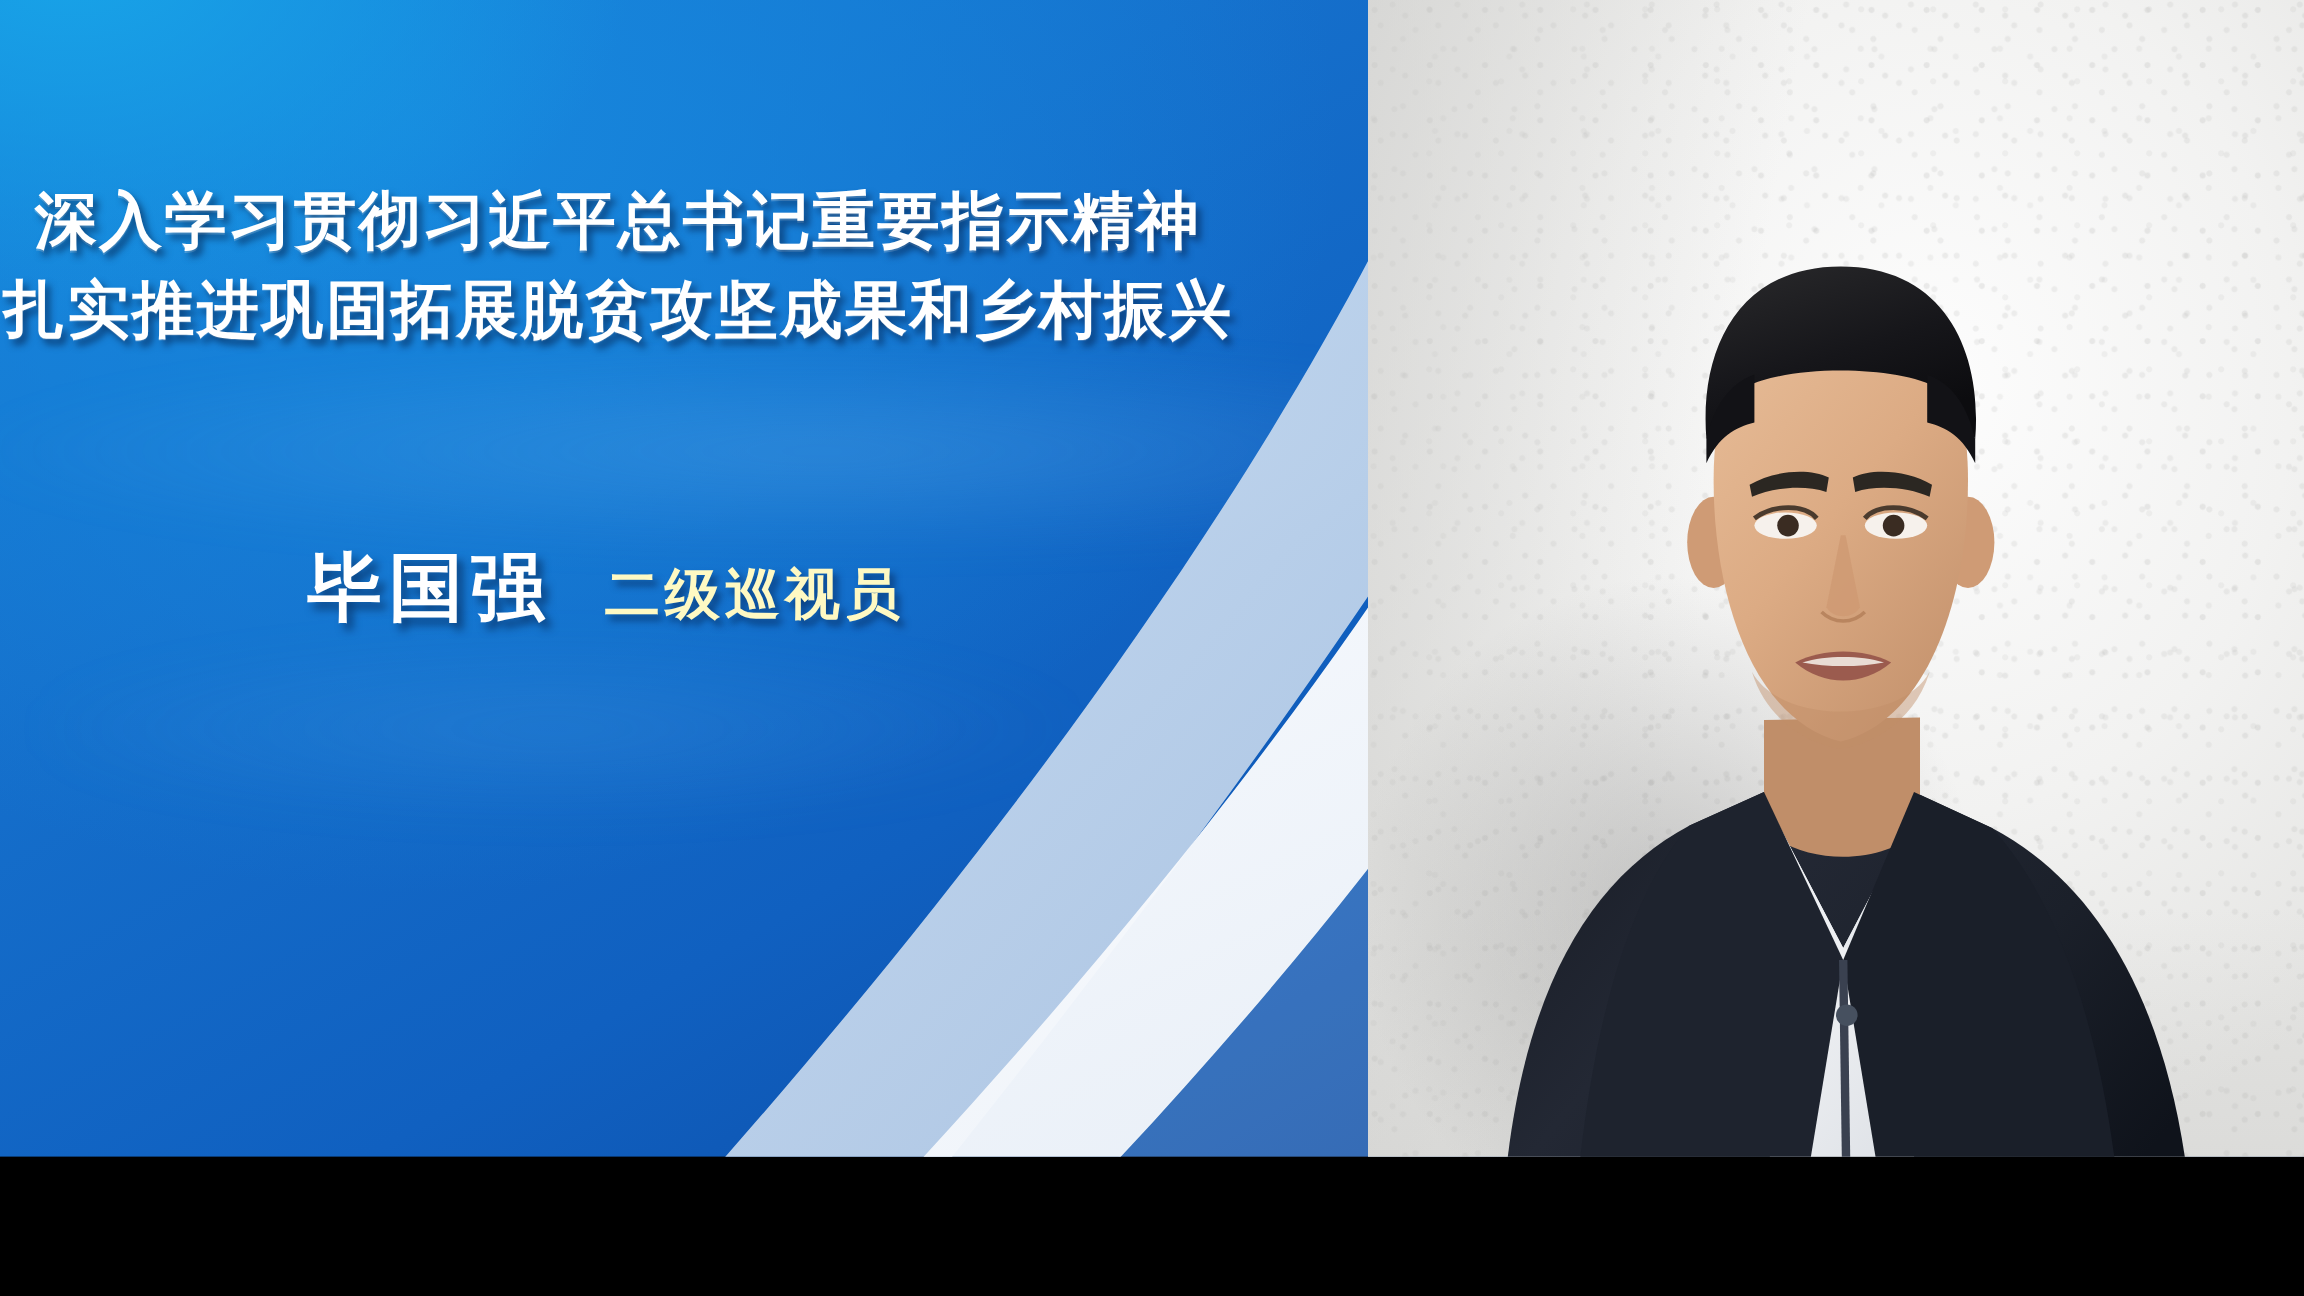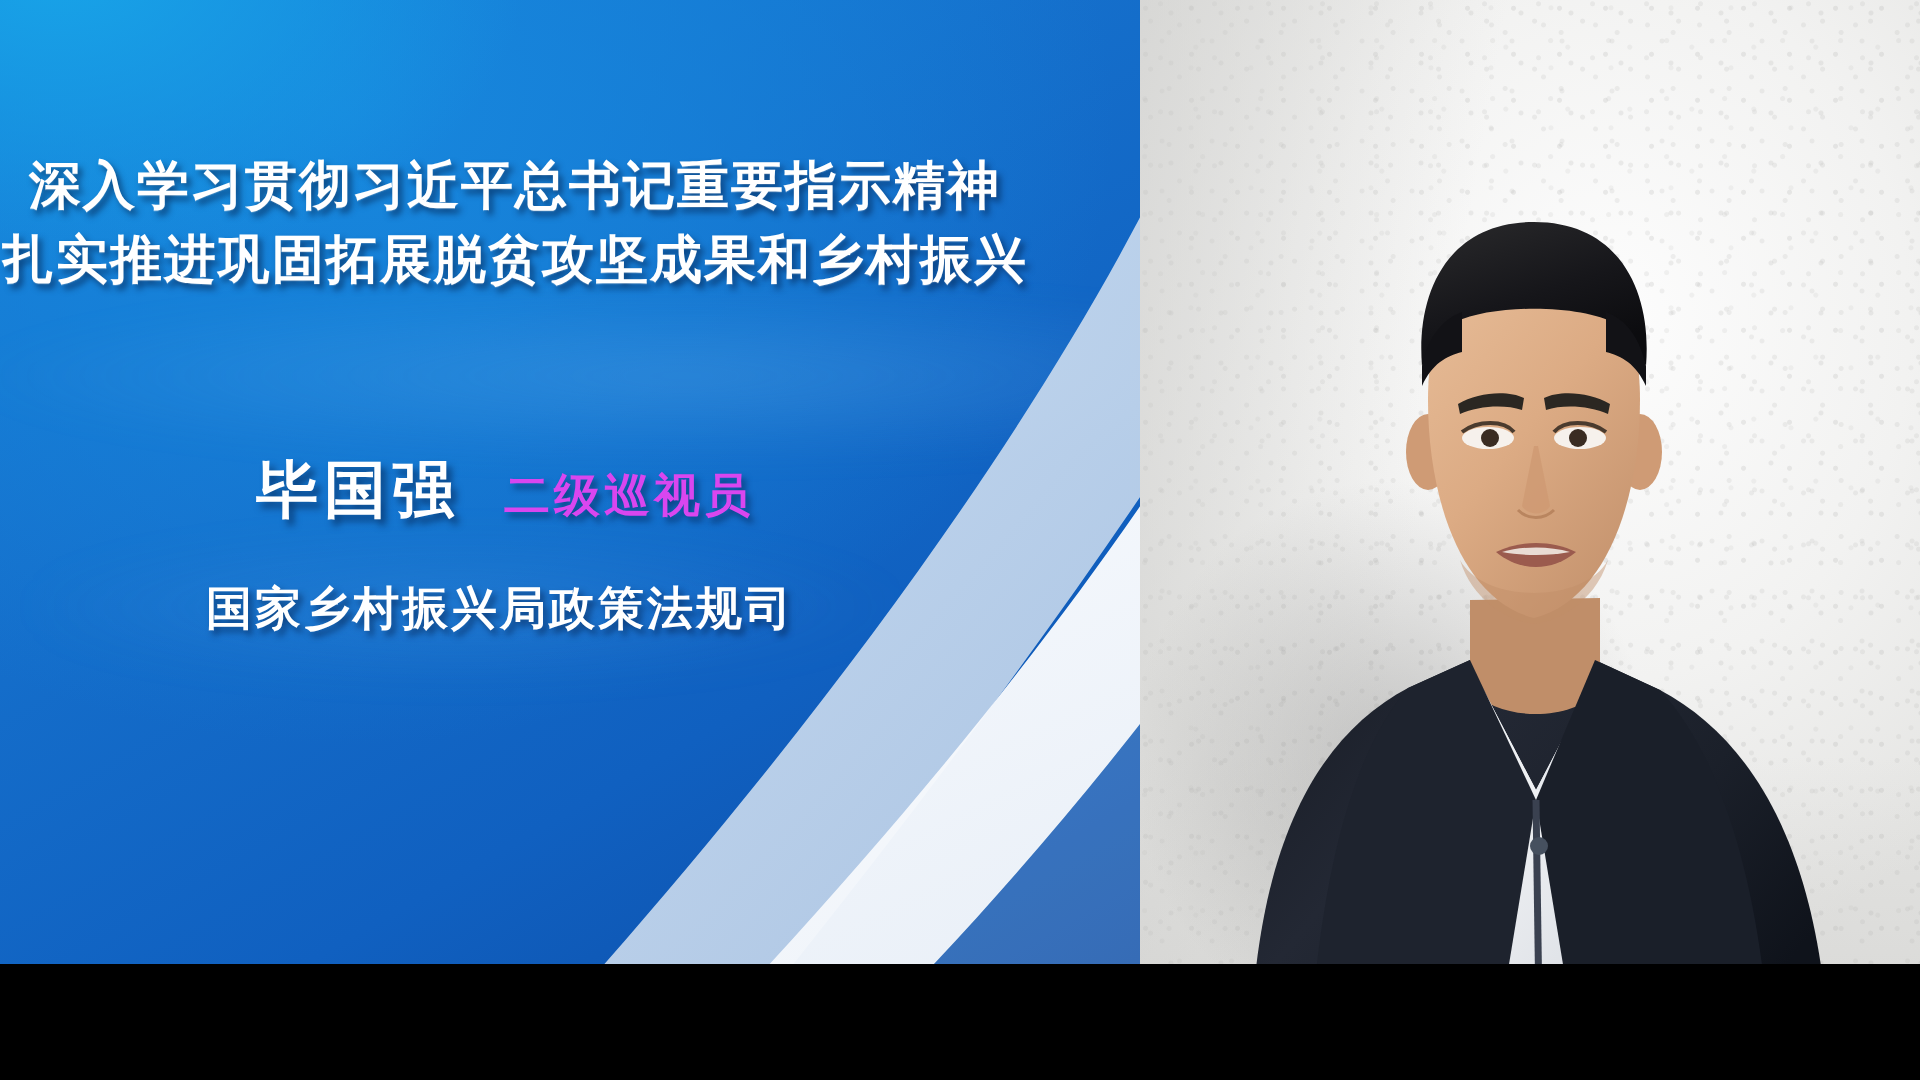--- a/index.html
+++ b/index.html
@@ -89,7 +89,7 @@
   }
   .speaker-rank{
     font-family:"DejaVu Serif","Liberation Serif",serif;
-    font-weight:700;font-size:46px;letter-spacing:4px;color:#d946ef;
+    font-weight:700;font-size:46px;letter-spacing:4px;color:#fef9c3;
     text-shadow:4px 5px 6px rgba(3,30,72,.58);
   }
 

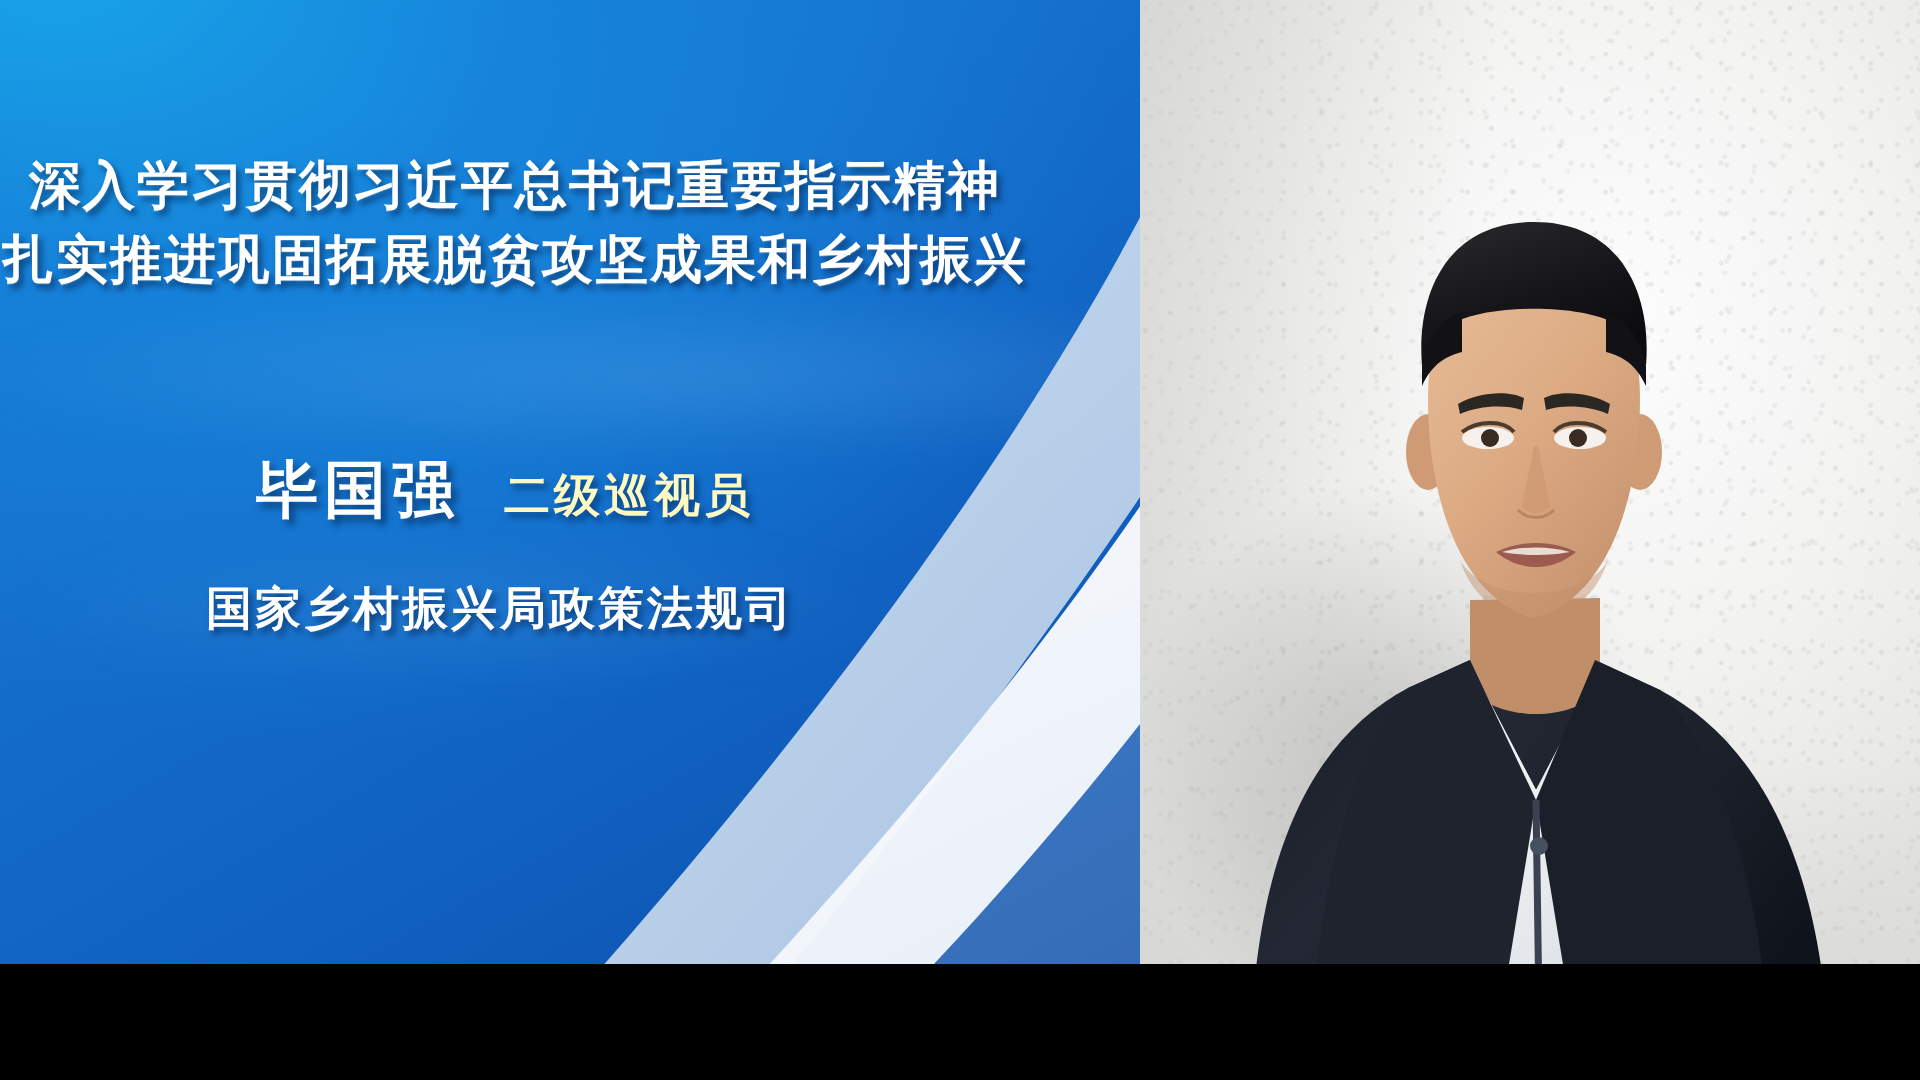--- a/index.html
+++ b/index.html
@@ -229,7 +229,6 @@
       <span class="speaker-rank">二级巡视员</span>
     </div>
 
-    <div class="org">国家乡村振兴局政策法规司</div>
 
   </div>
 </div>

